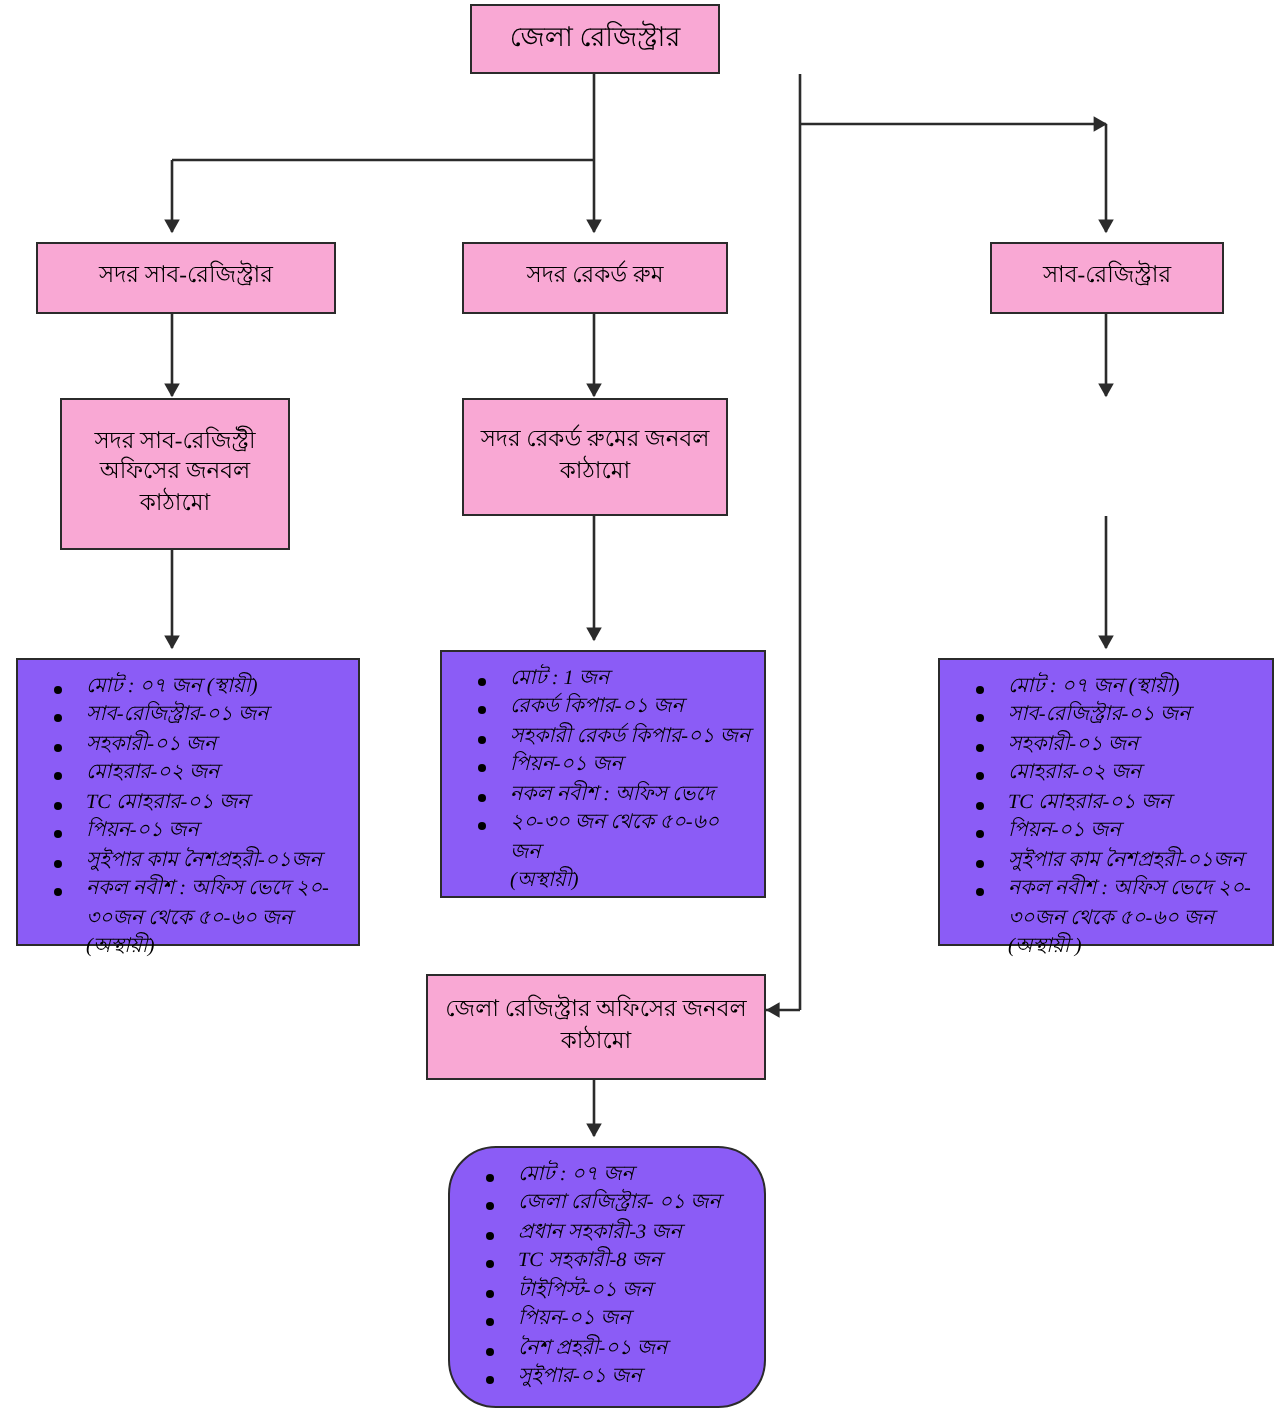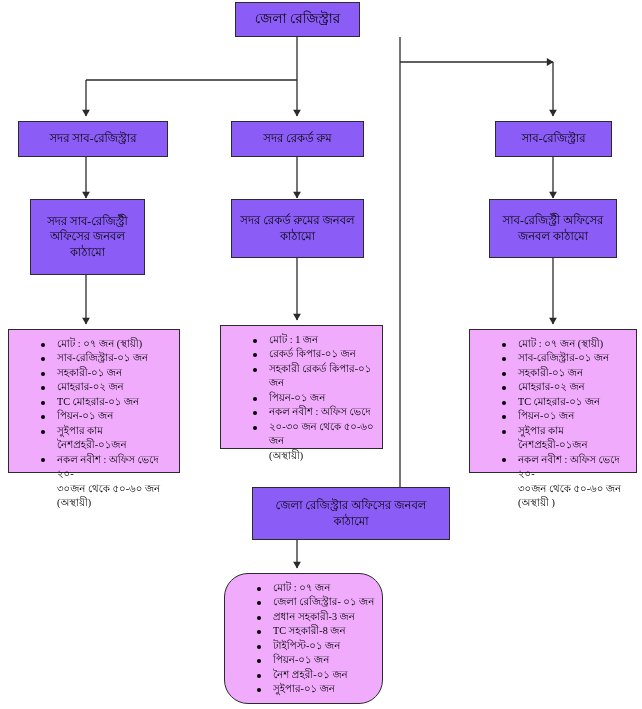--- a/index.html
+++ b/index.html
@@ -26,7 +26,7 @@
     position: absolute;
     box-sizing: border-box;
     border: 1.3px solid #2b2b2b;
-    background: #8b5cf6;
+    background: #f9a8d4;
     display: flex;
     align-items: center;
     justify-content: center;

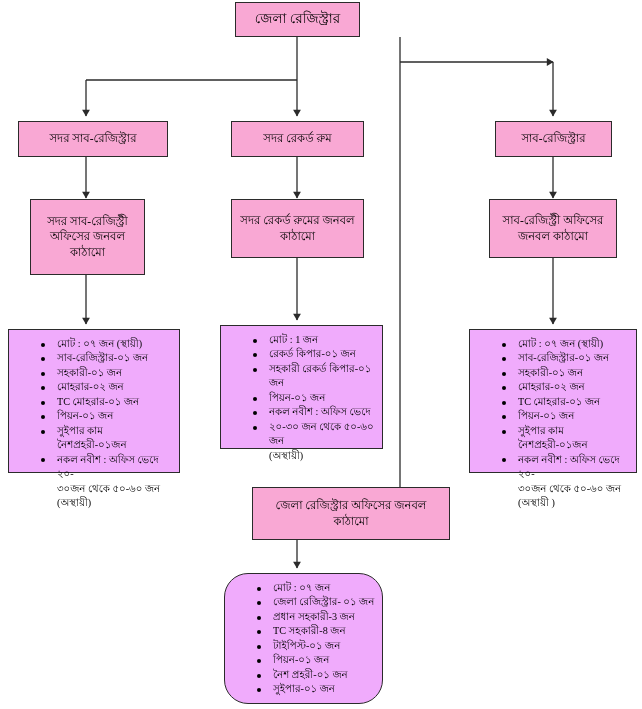--- a/index.html
+++ b/index.html
@@ -152,9 +152,6 @@
   <div class="node t-node" style="left:231px; top:199px; width:133px; height:59px;">
     <span class="label">সদর রেকর্ড রুমের জনবল কাঠামো</span>
   </div>
-  <div class="node t-node" style="left:489px; top:199px; width:128px; height:59px;">
-    <span class="label">সাব-রেজিস্ট্রী অফিসের জনবল কাঠামো</span>
-  </div>
 
   <div class="listbox t-list" style="left:8px; top:329px; width:172px; height:144px;">
     <ul>

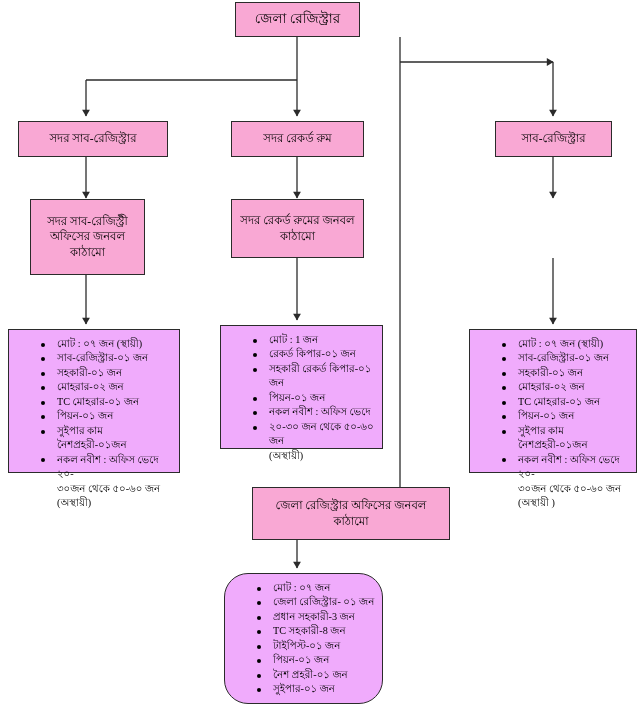--- a/index.html
+++ b/index.html
@@ -43,9 +43,10 @@
     position: absolute;
     box-sizing: border-box;
     border: 1.3px solid #2b2b2b;
-    background: #f0abfc;
+    background: #8b5cf6;
     z-index: 3;
-    padding: 7px 6px 7px 22px;
+    padding: 7px 6px 7px 8px;
+    font-style: italic;
   }
   .listbox ul {
     margin: 0;

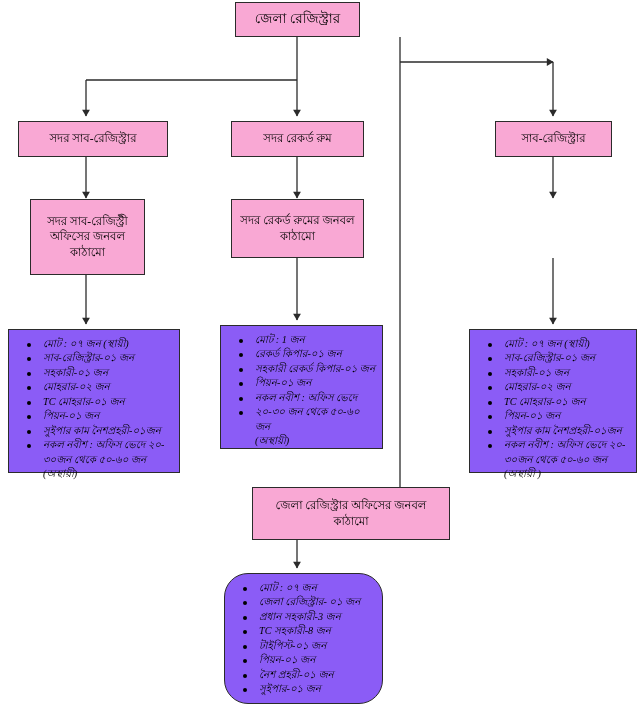--- a/index.html
+++ b/index.html
@@ -194,7 +194,7 @@
       </ul>
   </div>
 
-  <div class="node t-node" style="left:213px; top:487px; width:198px; height:53px;margin-left:39px;">
+  <div class="node t-node" style="left:213px; top:487px; width:170px; height:53px;">
     <span class="label">জেলা রেজিস্ট্রার অফিসের জনবল কাঠামো</span>
   </div>
 

